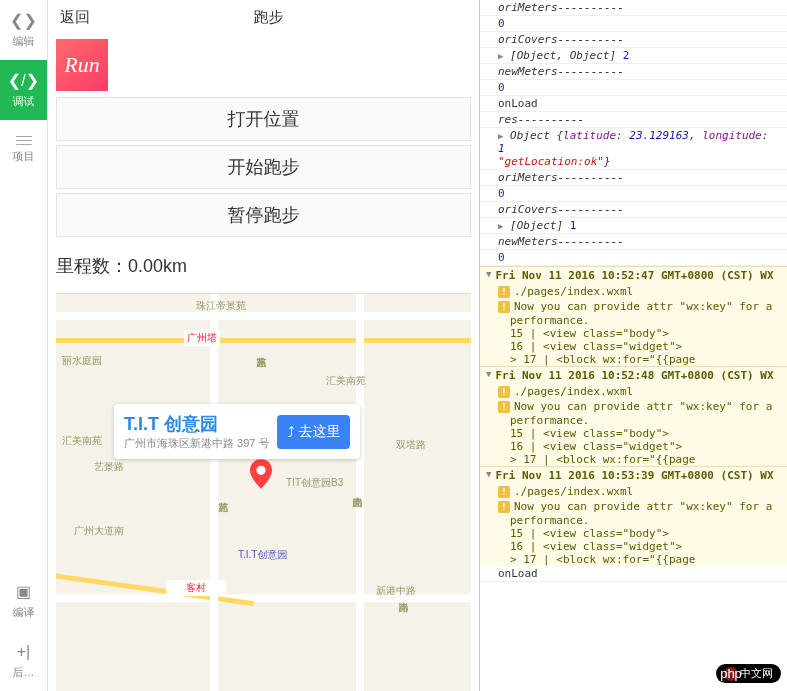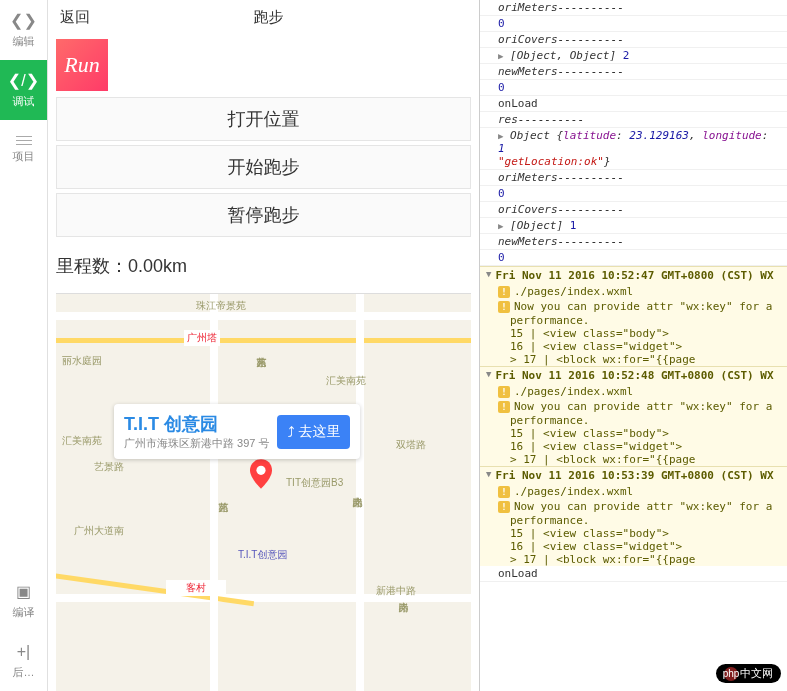--- a/index.html
+++ b/index.html
@@ -46,7 +46,7 @@
     .warn-icon { display: inline-flex; width: 12px; height: 12px; background: #f0c040; border-radius: 2px; color: #fff; font-size: 9px; align-items: center; justify-content: center; font-weight: bold; flex-shrink: 0; margin-top: 1px; }
     .code-line { padding: 0 14px 0 30px; color: #5c5c00; }
     .watermark { position: absolute; right: 6px; bottom: 8px; color: #fff; background: #000; border-radius: 12px; padding: 2px 8px; font-size: 11px; display: flex; align-items: center; gap: 2px; font-family: sans-serif; }
-    .wm-red { background: #7f1d1d; border-radius: 50%; width: 14px; height: 14px; display: inline-flex; align-items: center; justify-content: center; font-size: 10px; }
+    .wm-red { background: #7f1d1d; border-radius: 50%; width: 14px; height: 14px; display: inline-flex; align-items: center; justify-content: center; font-size: 13px; }
   </style>
 </head>
 <body>

